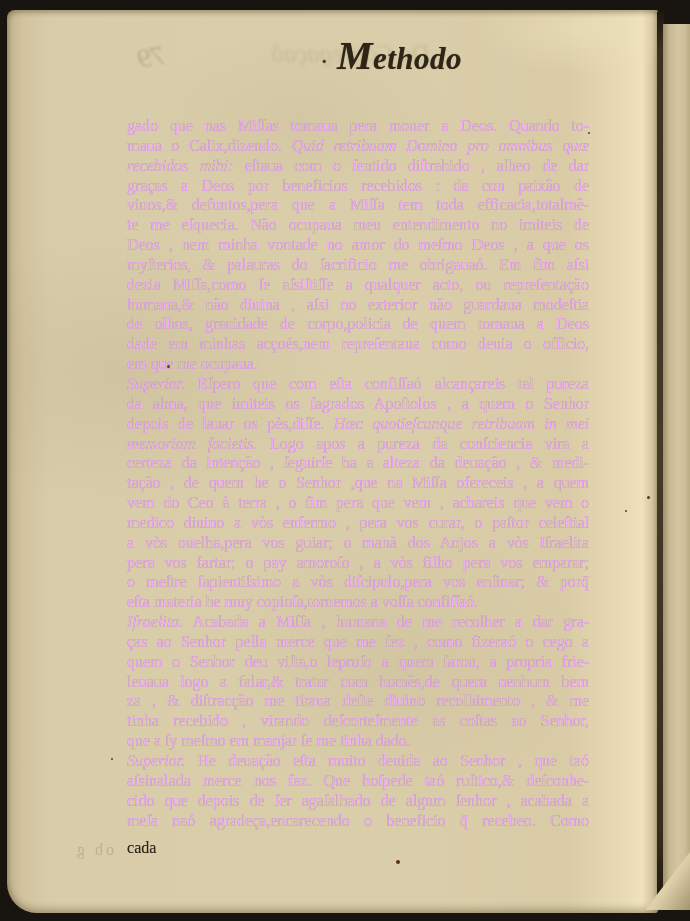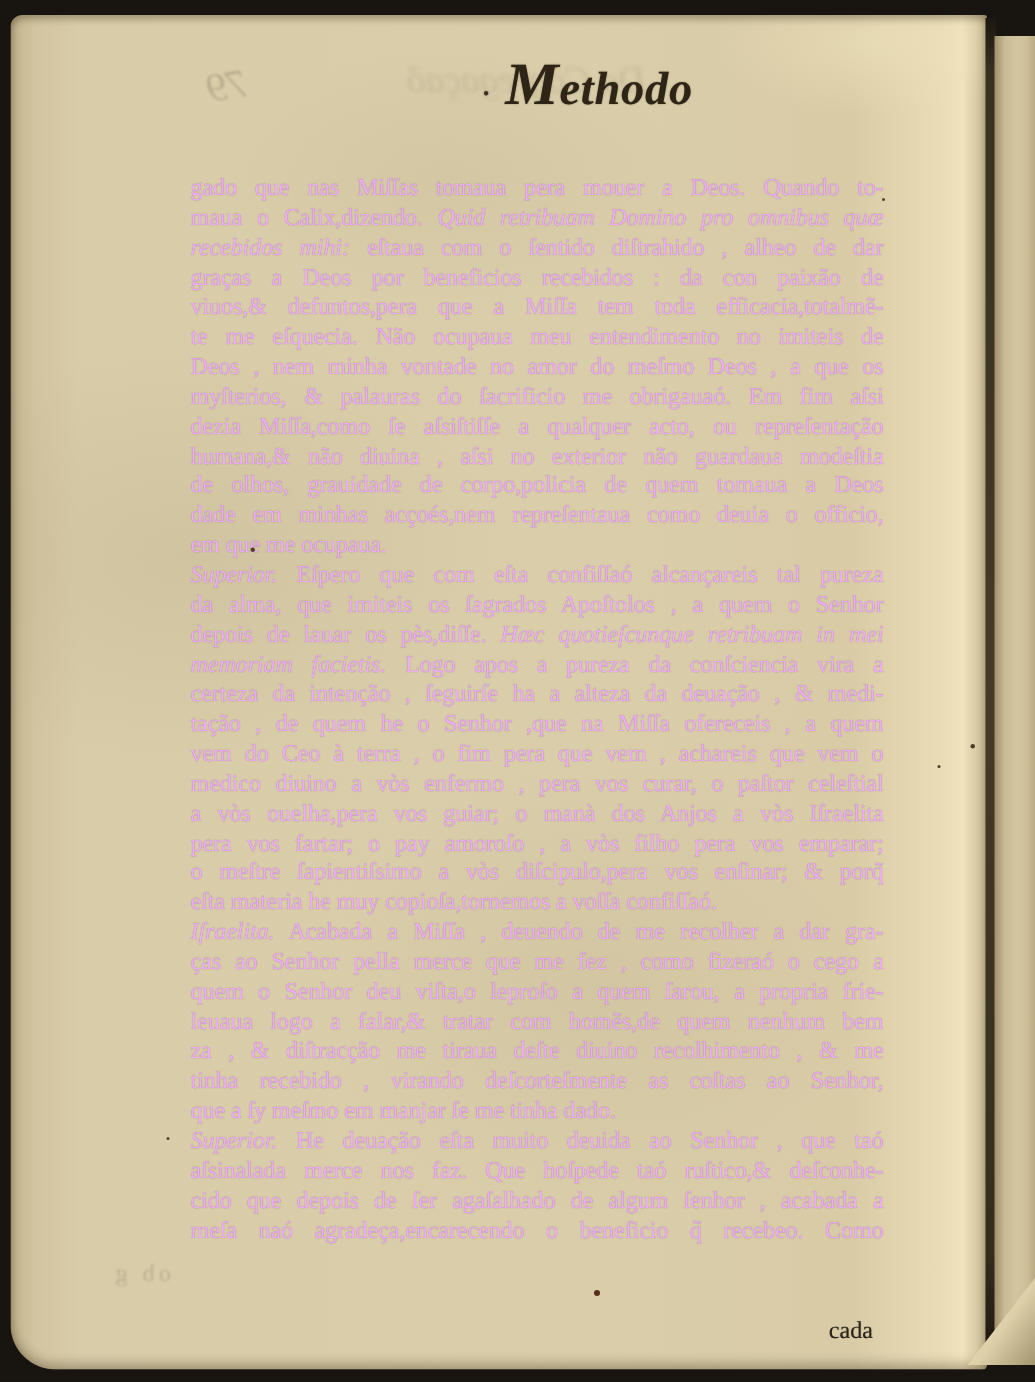--- a/index.html
+++ b/index.html
@@ -100,7 +100,7 @@
       <div class="tline"><span>pera vos fartar; o pay amoroſo , a vòs filho pera vos emparar;</span></div>
       <div class="tline"><span>o meſtre ſapientiſsimo a vòs diſcipulo,pera vos enſinar; &amp; porq̃</span></div>
       <div class="tline noj"><span>eſta materia he muy copioſa,tornemos a voſſa confiſſaó.</span></div>
-      <div class="tline"><span class="it">Iſraelita.</span><span> Acabada a Miſſa , deuendo de me recolher a dar gra-</span></div>
+      <div class="tline"><span class="it">Iſraelita.</span><span> Acabada a Miſſa , humana de me recolher a dar gra-</span></div>
       <div class="tline"><span>ças ao Senhor pella merce que me fez ,  como fizeraó o cego a</span></div>
       <div class="tline"><span>quem o Senhor deu viſta,o leproſo a quem ſarou, a propria frie-</span></div>
       <div class="tline"><span>leuaua logo a falar,&amp; tratar com homẽs,de quem nenhum bem</span></div>

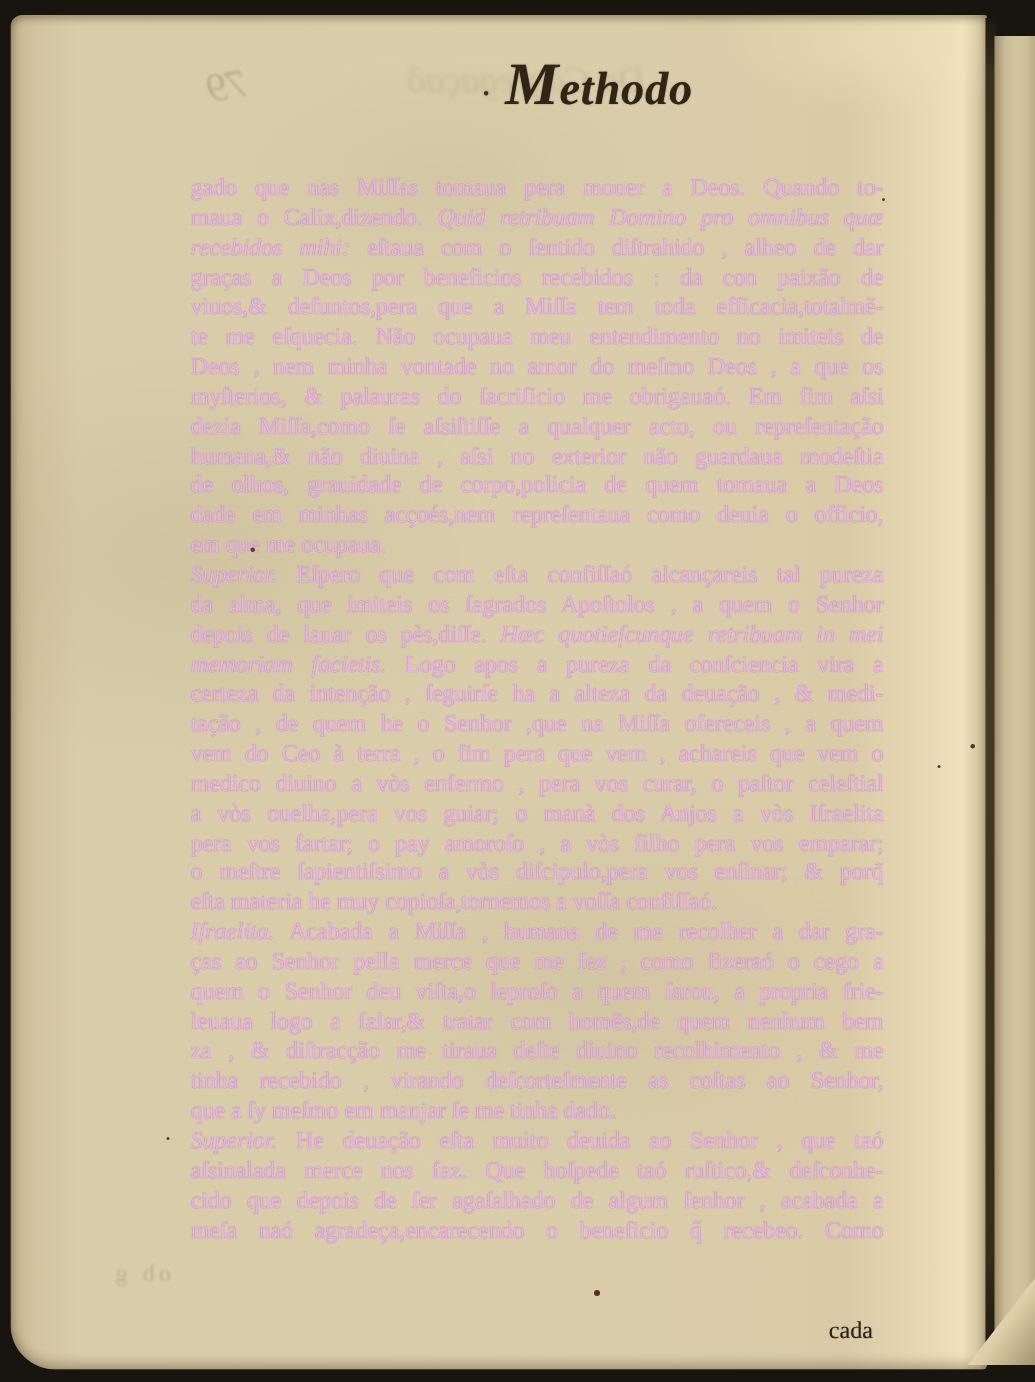--- a/index.html
+++ b/index.html
@@ -43,8 +43,8 @@
   .tline.noj{text-align-last:left;}
   .it{font-style:italic;}
 
-  .catchword{position:absolute;left:127px;top:839px;width:455px;text-align:right;
-    font-size:16.1px;color:#2b241a;text-shadow:0 0 .6px rgba(43,36,26,.5);margin-top:40px;}
+  .catchword{position:absolute;left:127px;top:839px;width:455px;text-align:left;
+    font-size:16.1px;color:#2b241a;text-shadow:0 0 .6px rgba(43,36,26,.5);}
 
   
   .ghost{position:absolute;font-style:italic;color:#6f6450;pointer-events:none;}

